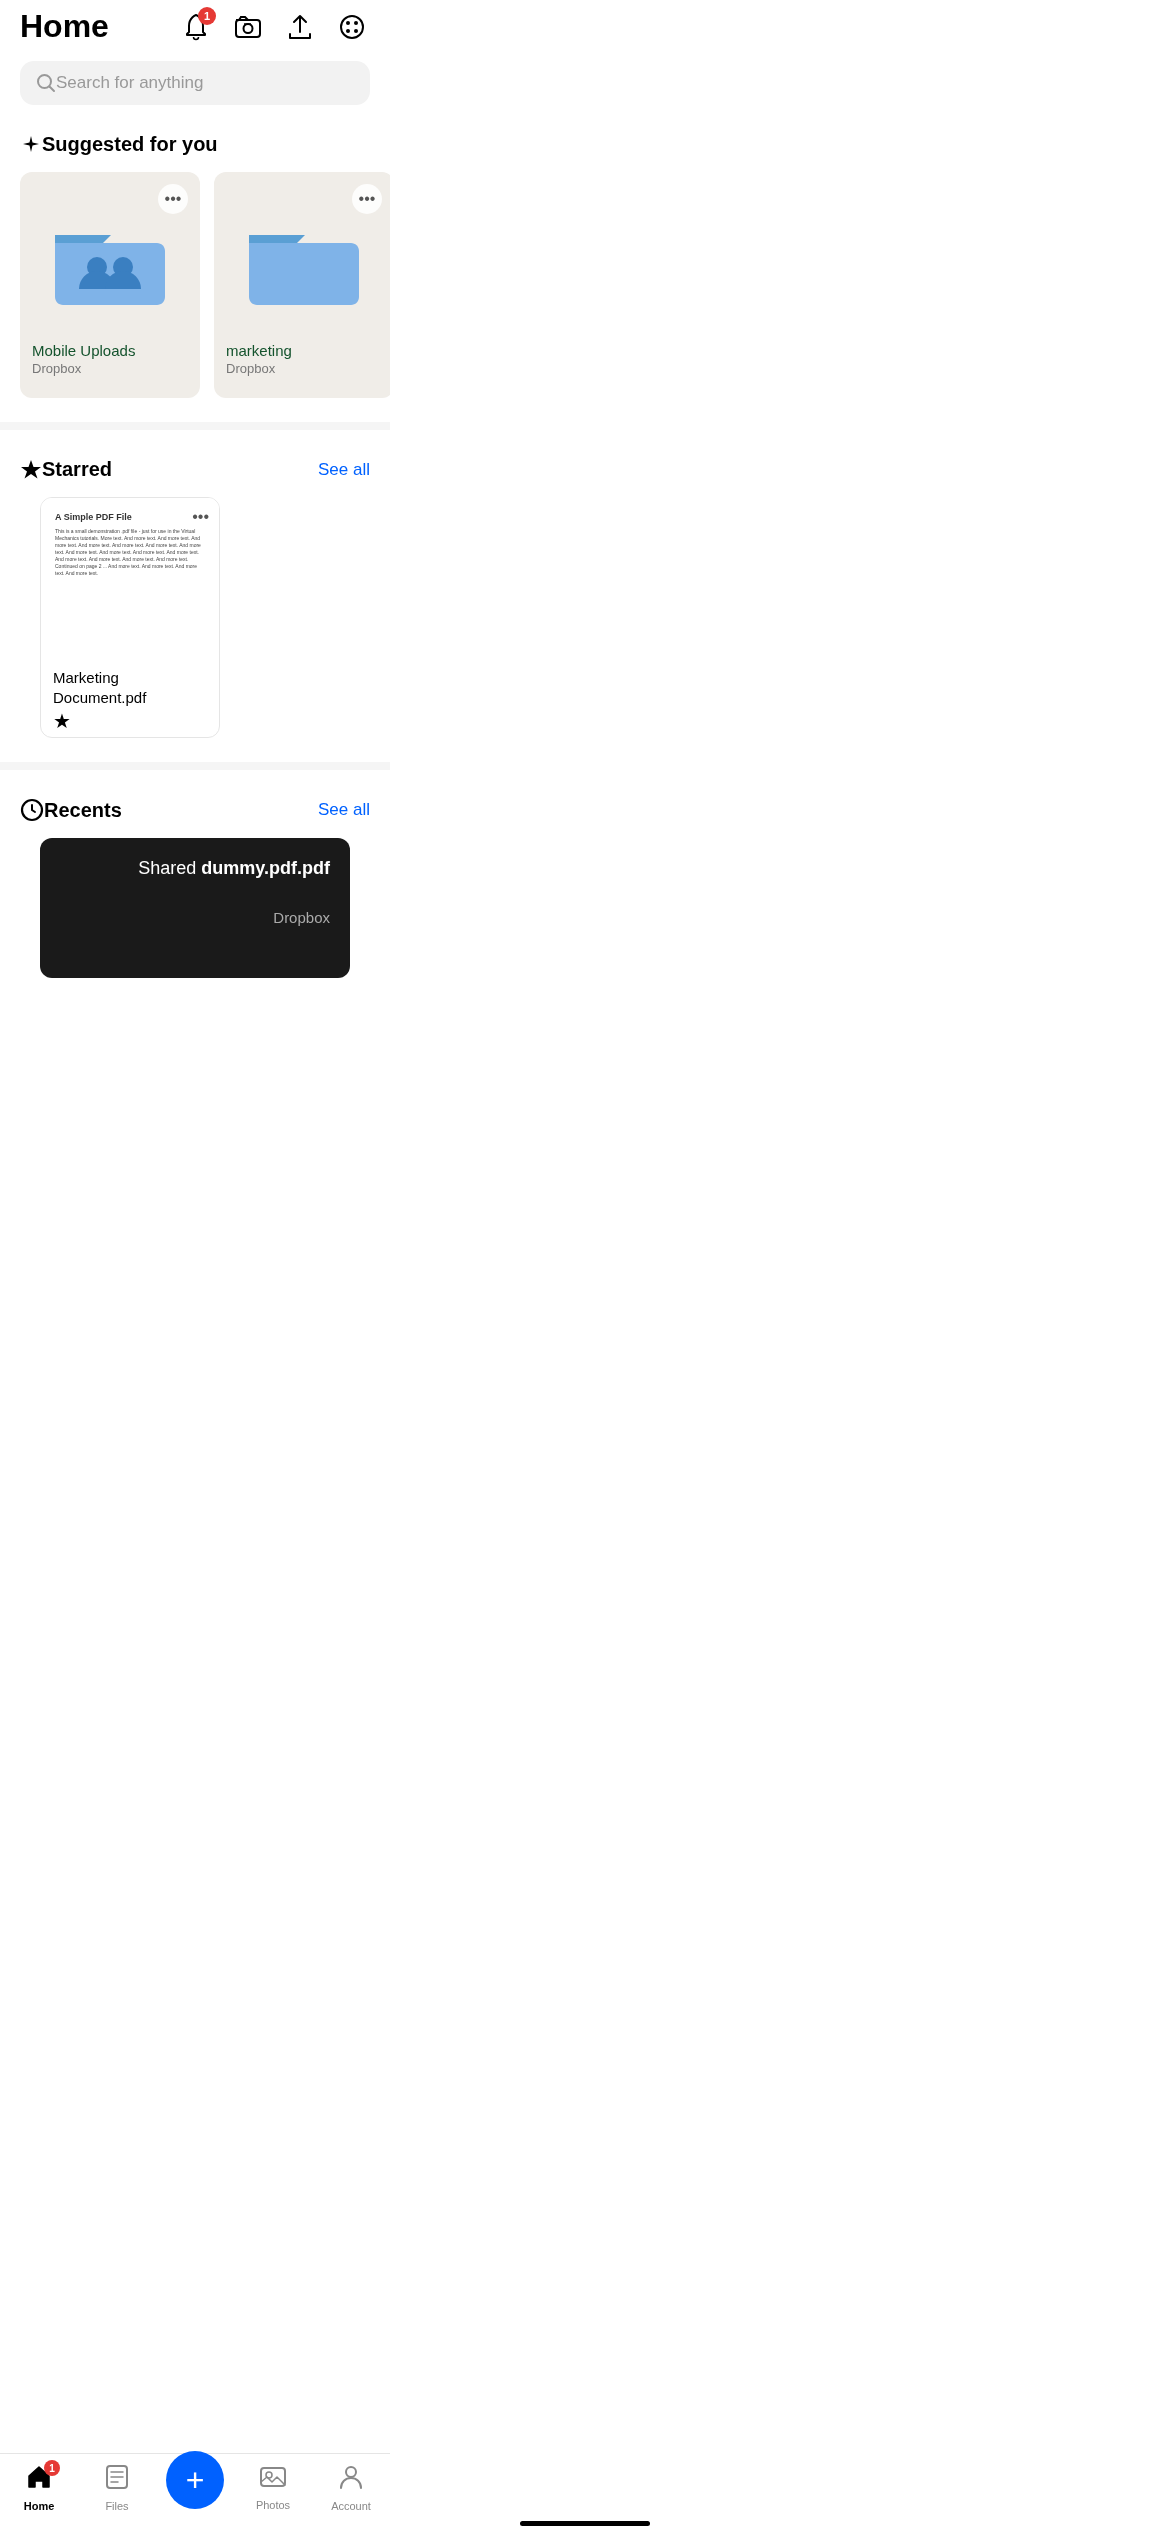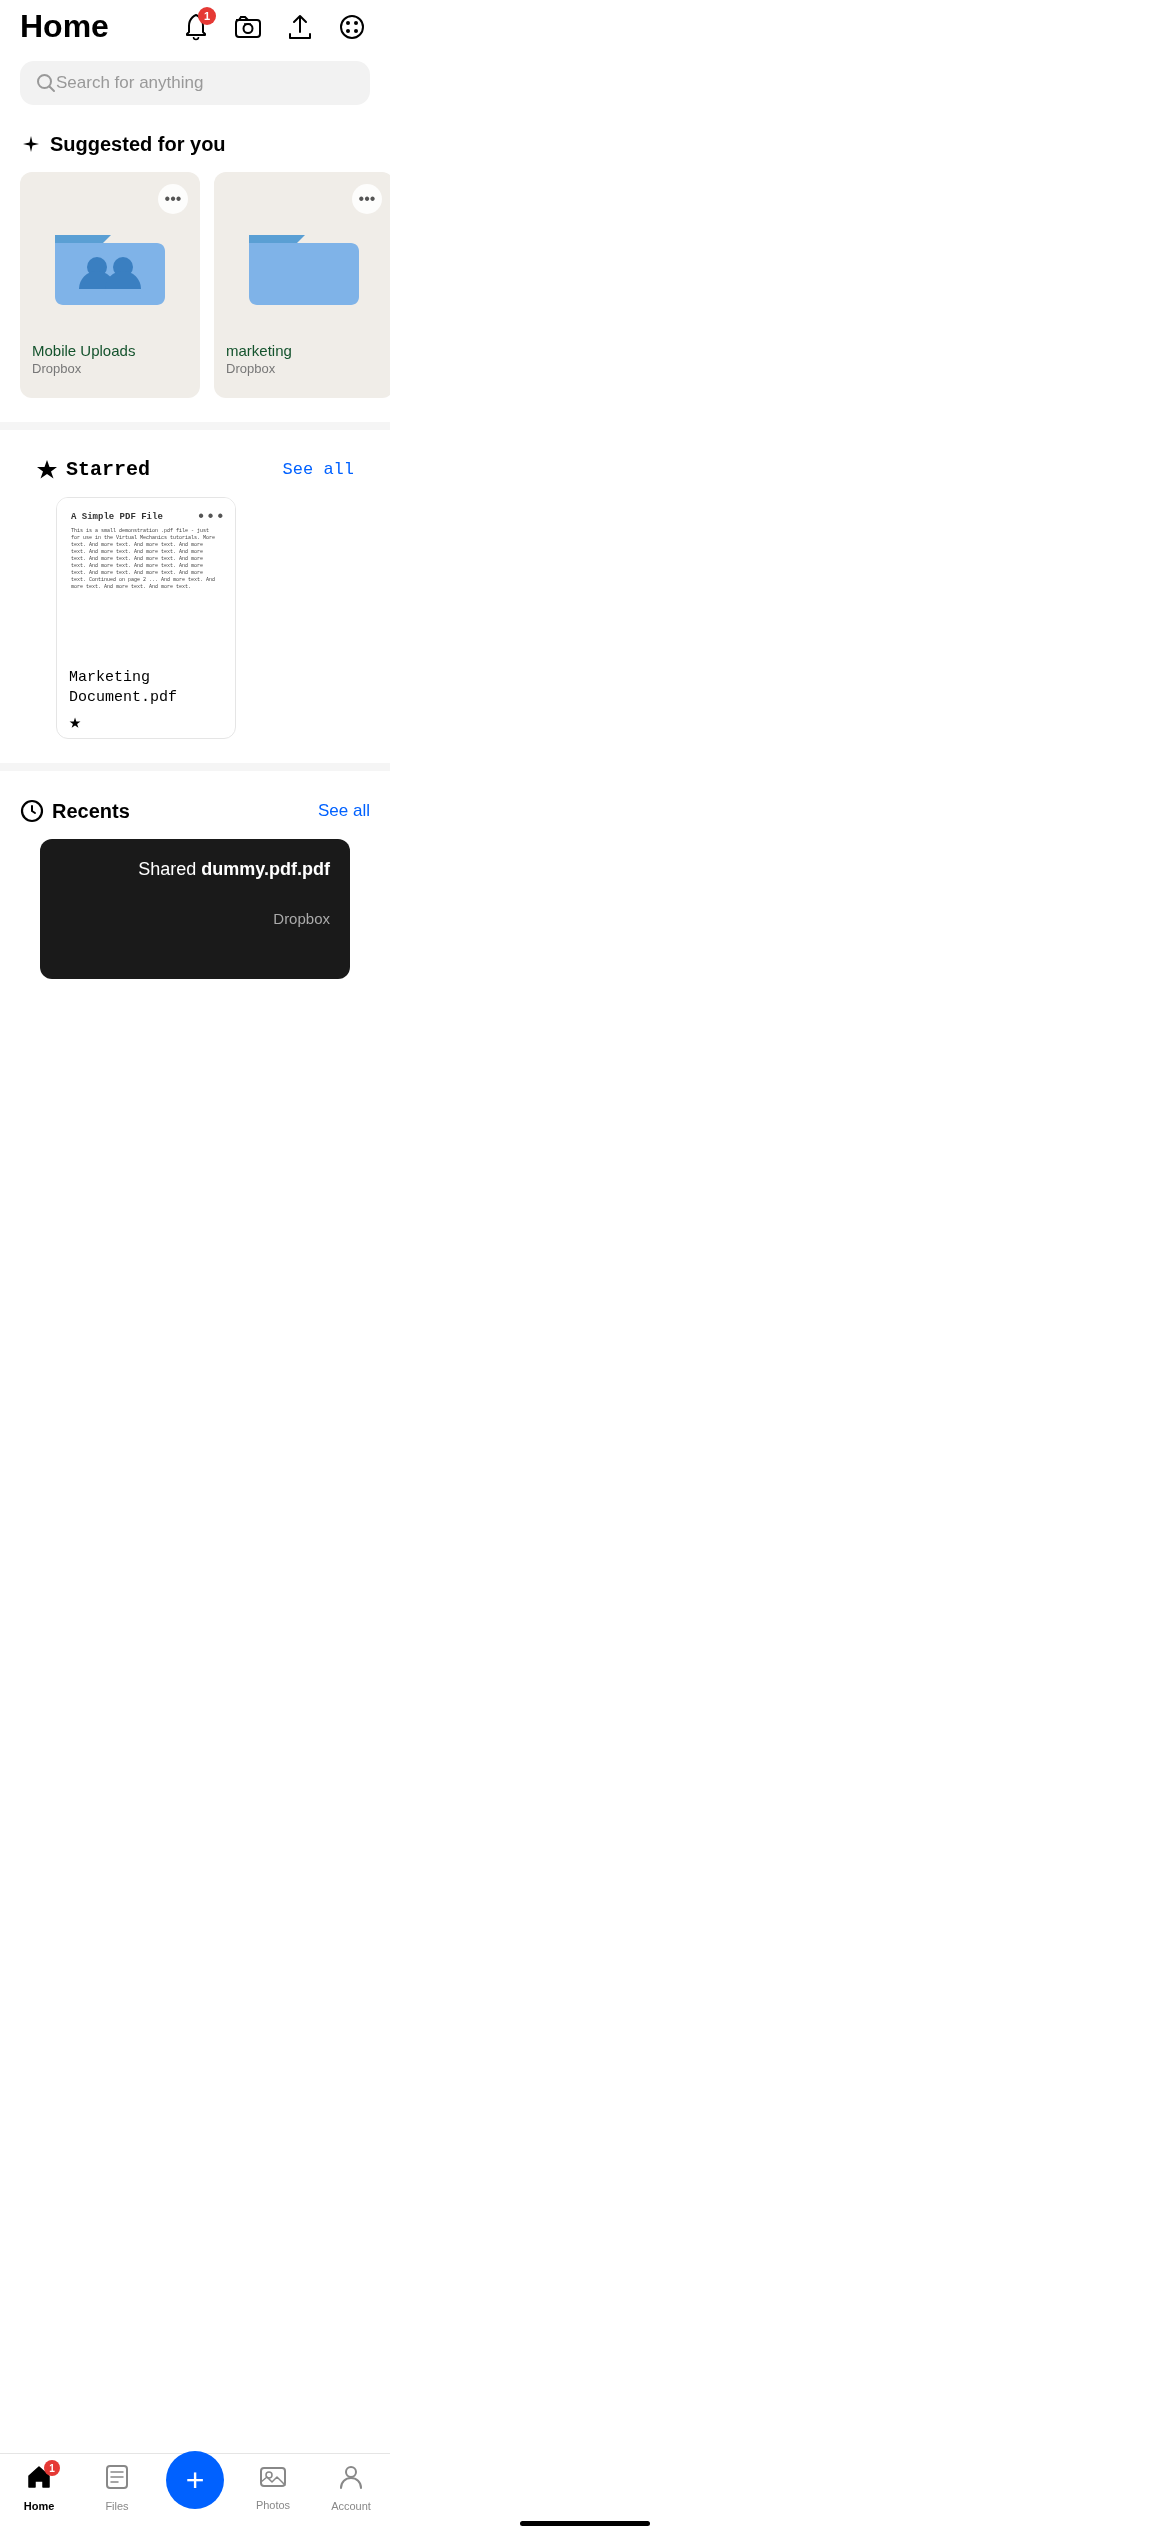--- a/index.html
+++ b/index.html
@@ -144,7 +144,7 @@
       color: #000;
       display: flex;
       align-items: center;
-      gap: 8px;
+      gap: 0;
     }
     .see-all {
       color: #0061ff;

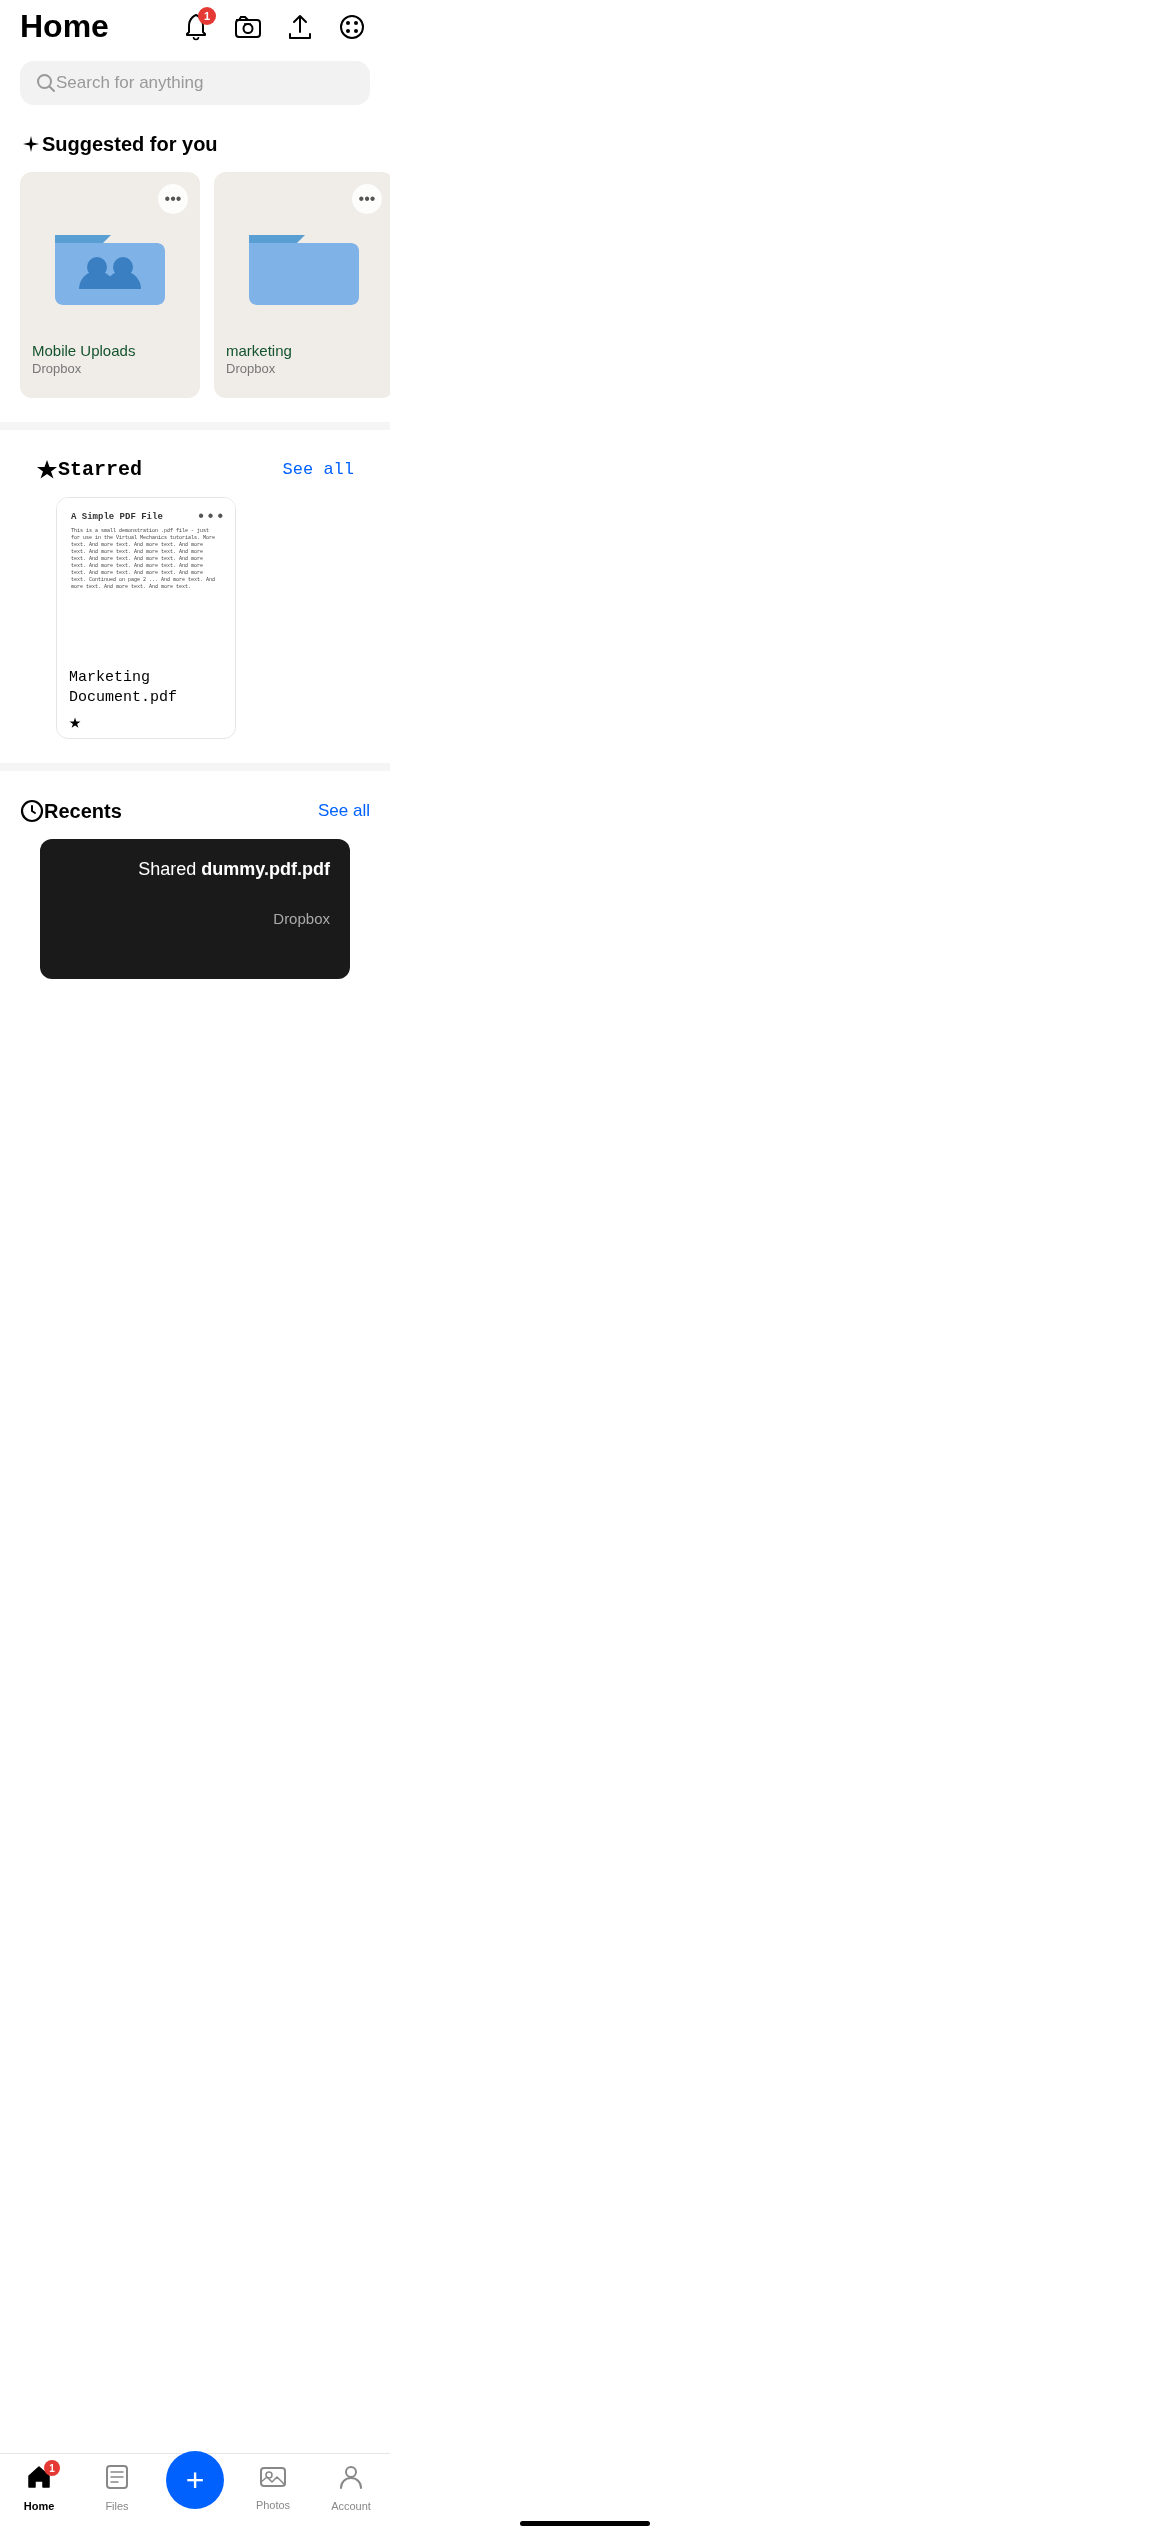--- a/index.html
+++ b/index.html
@@ -220,8 +220,7 @@
 
     
     .starred-section {
-      padding: 20px 16px 0;
-      font-family: Liberation Mono, monospace;
+      padding: 20px 0 0;
     }
 
     

